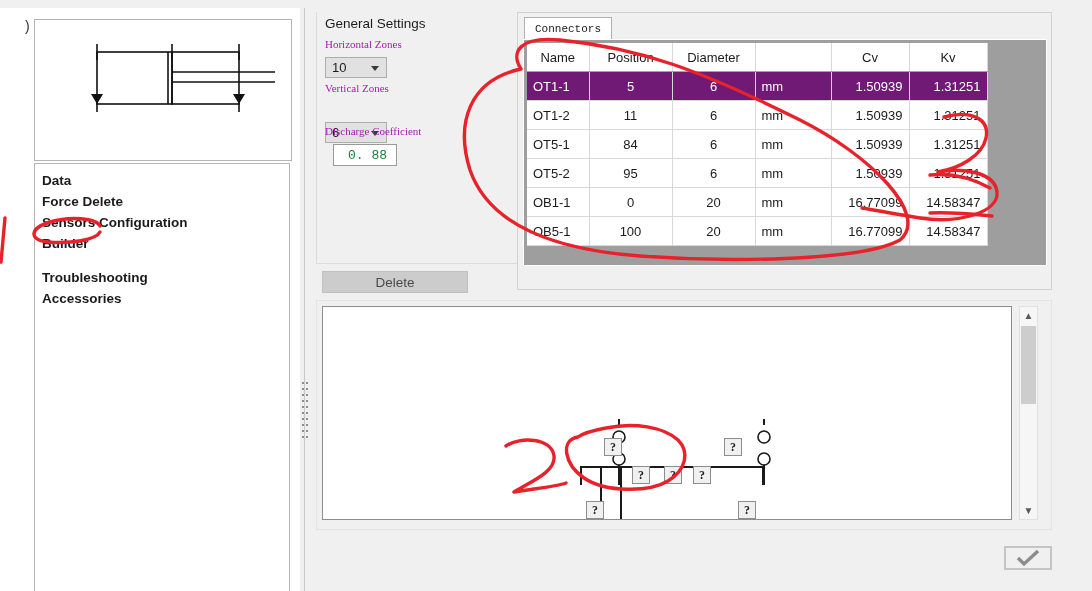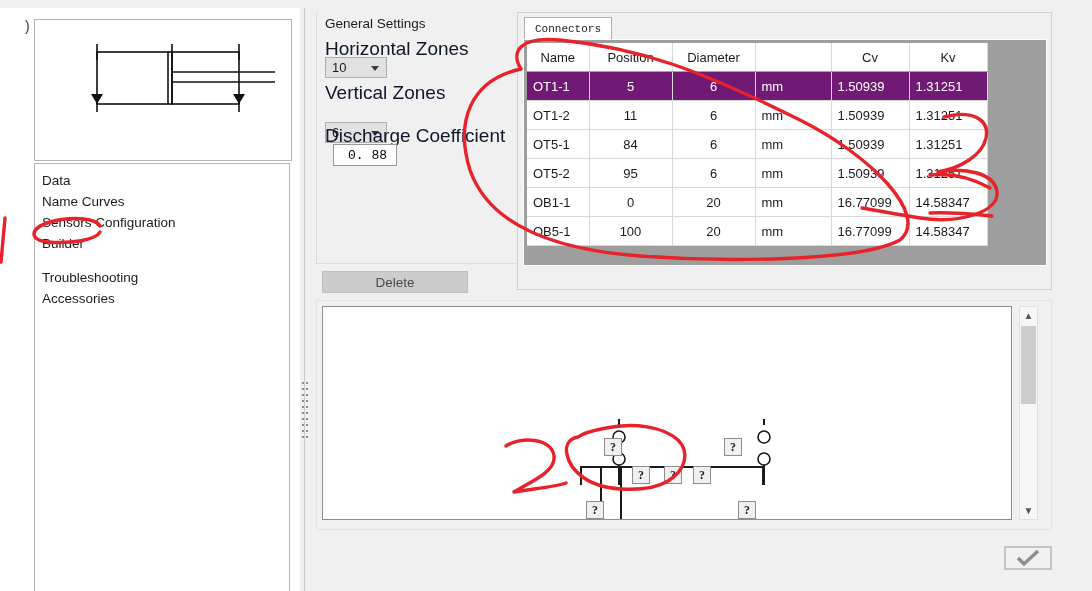--- a/index.html
+++ b/index.html
@@ -86,7 +86,7 @@
     font-size: 13.5px; color: #1b1b1b; white-space: nowrap;
   }
   .gs-label {
-    font-size: 19px; color: #0f172a; white-space: nowrap;
+    font-size: 11px; color: #a21caf; white-space: nowrap; font-family: Liberation Serif, serif;
   }
   .combo {
     width: 62px; height: 21px;

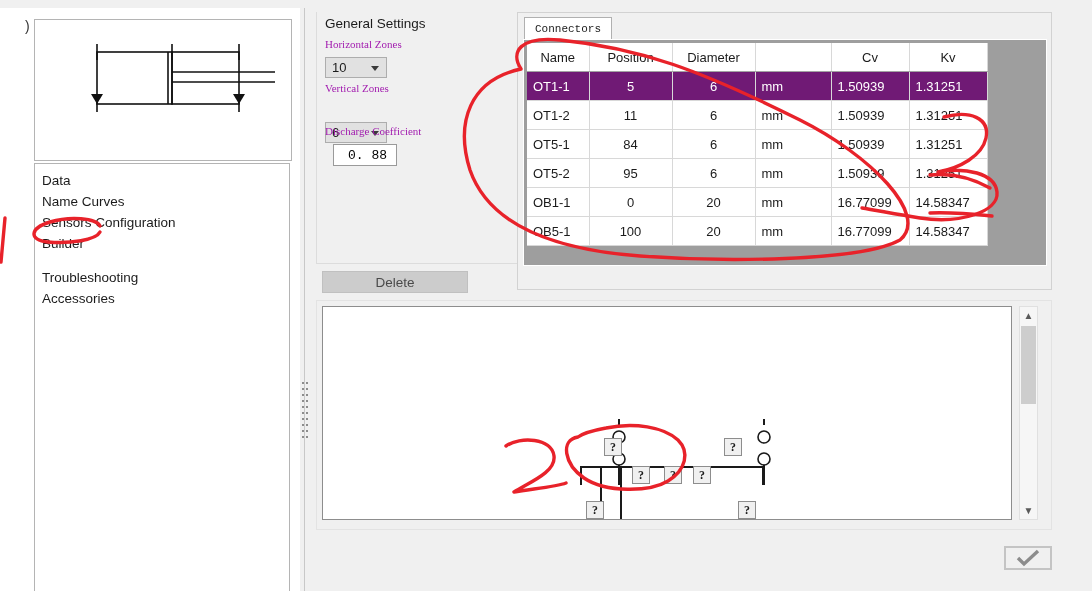--- a/index.html
+++ b/index.html
@@ -180,7 +180,7 @@
   table.grid td.c-name { text-align: left; }
   table.grid td.c-num  { text-align: center; }
   table.grid td.c-unit { text-align: left; }
-  table.grid td.c-val  { text-align: left; }
+  table.grid td.c-val  { text-align: right; }
   table.grid tr.sel td {
     background: #701a75;
     color: #ffffff;

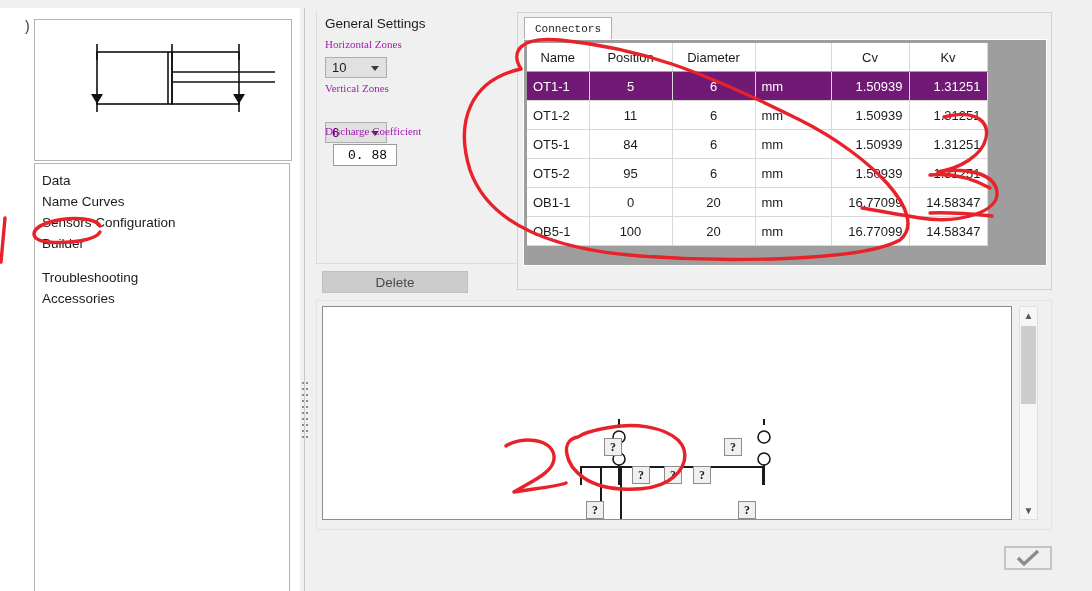--- a/index.html
+++ b/index.html
@@ -114,7 +114,7 @@
     border: 1px solid #9a9a9a;
     box-sizing: border-box;
     font-size: 13px;
-    color: #000000;
+    color: #15803d;
     display: flex; align-items: center; justify-content: flex-end;
     padding-right: 9px;
     font-family: "Liberation Mono", monospace;

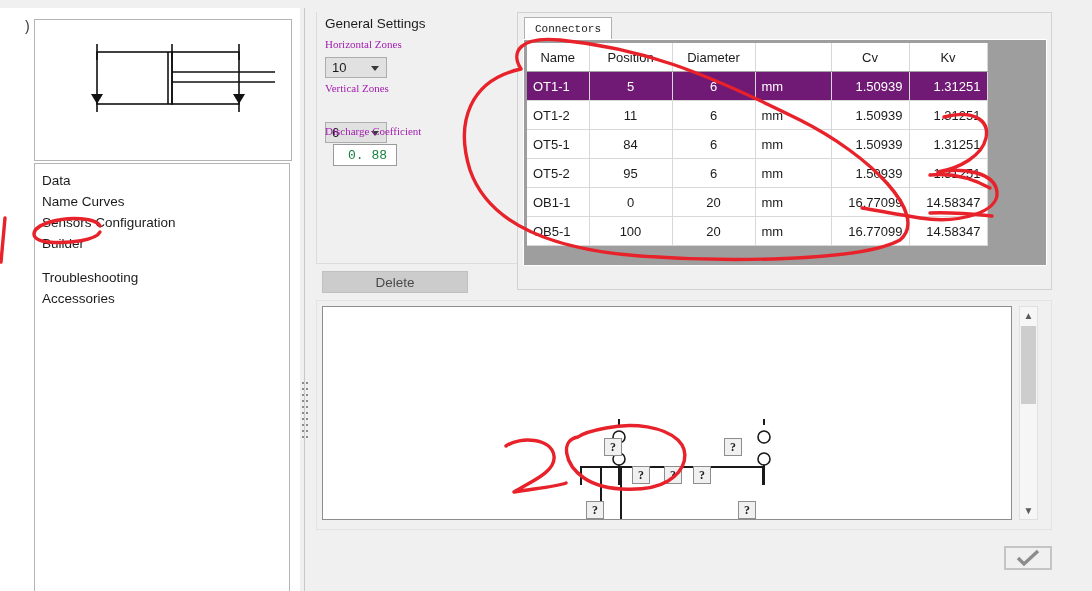--- a/index.html
+++ b/index.html
@@ -43,6 +43,7 @@
     border-bottom: none;
     padding: 6px 0 0 0;
     box-sizing: border-box;
+    font-weight: bold;
   }
   .nav-item {
     padding: 1px 0 1px 7px;

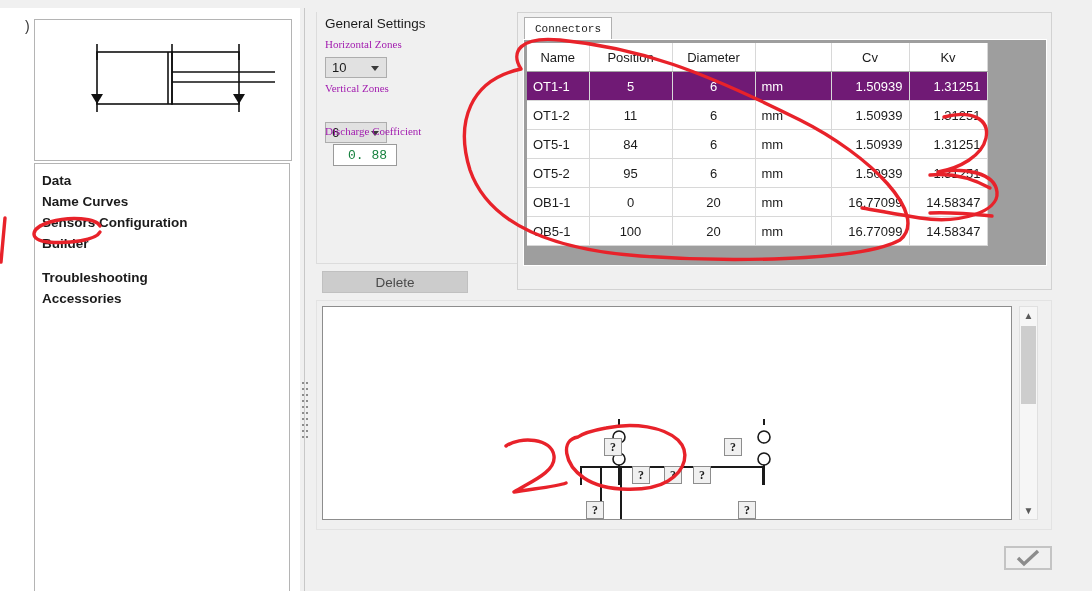--- a/index.html
+++ b/index.html
@@ -268,7 +268,7 @@
 
   <div class="abs" id="nav-list">
     <div class="nav-item">Data</div>
-    <div class="nav-item">Name Curves</div>
+    <div class="nav-item">Force Delete</div>
     <div class="nav-item">Sensors Configuration</div>
     <div class="nav-item">Builder</div>
     <div class="nav-gap"></div>

